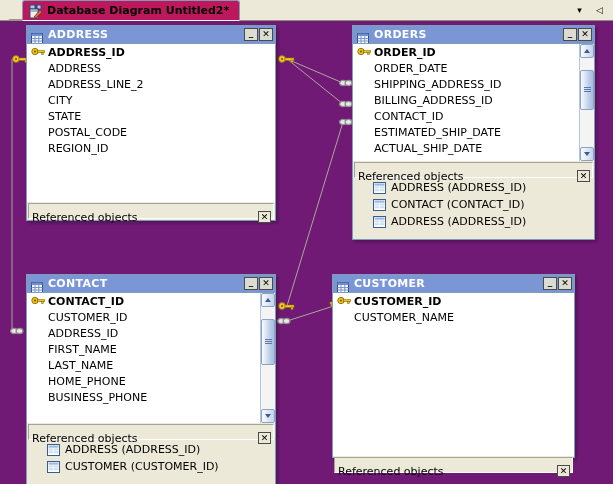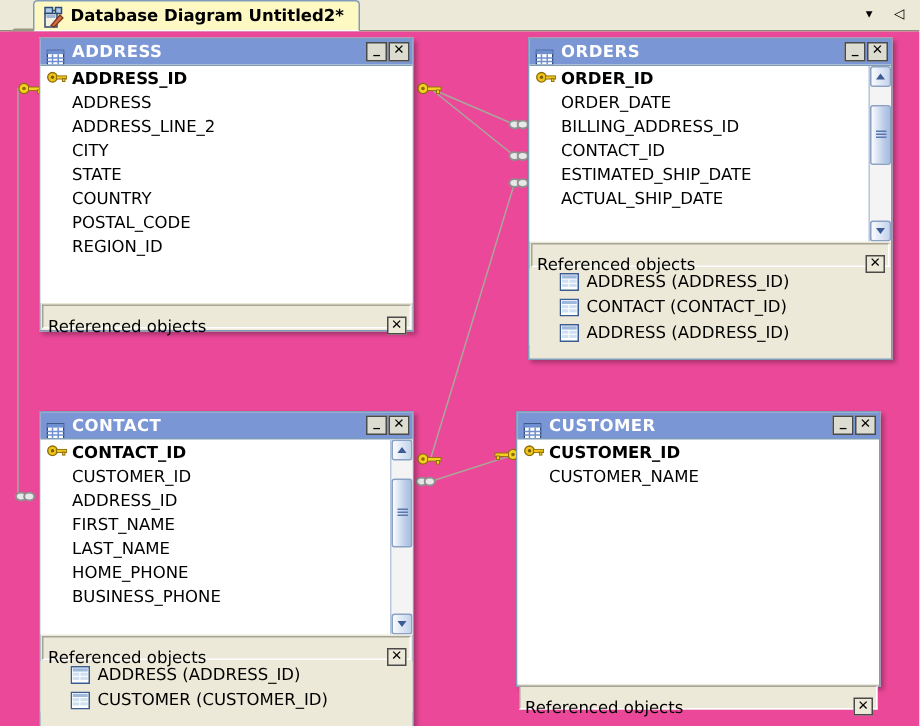--- a/index.html
+++ b/index.html
@@ -37,7 +37,7 @@
     left: 22px; top: 0px;
     height: 21px;
     padding: 0 10px 0 24px;
-    background: #fef9c3;
+    background: #be185d;
     border-left: 1px solid #7f9db9;
     border-right: 1px solid #7f9db9;
     border-top: 1px solid #7f9db9;

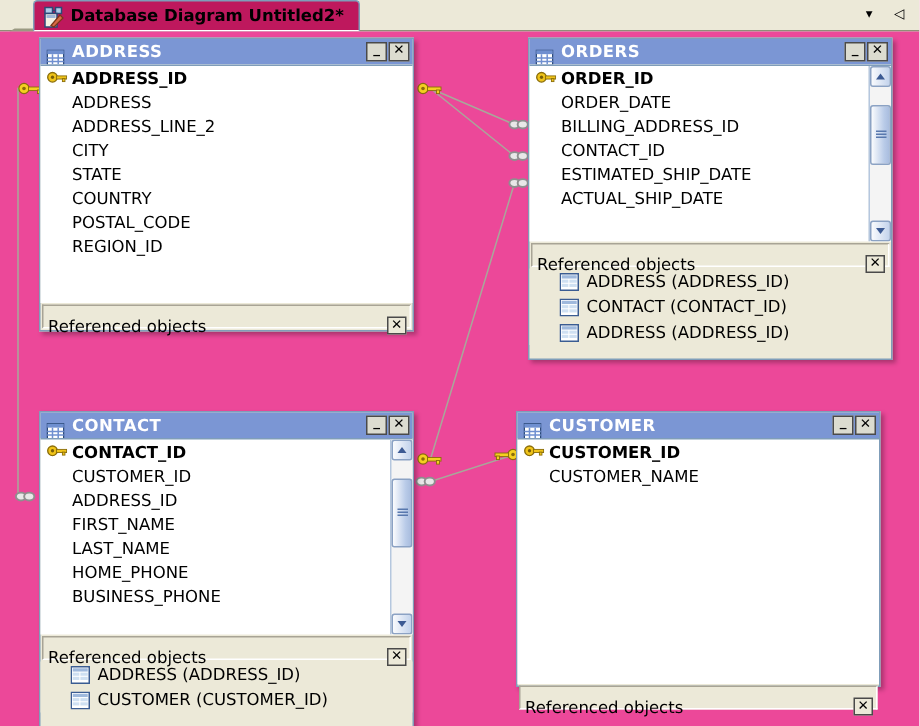--- a/index.html
+++ b/index.html
@@ -83,7 +83,7 @@
     position: absolute;
     left: 0; top: 21px;
     width: 613px; height: 463px;
-    background: #ec4899;
+    background: #701a75;
     overflow: hidden;
   }
   .conn-layer {

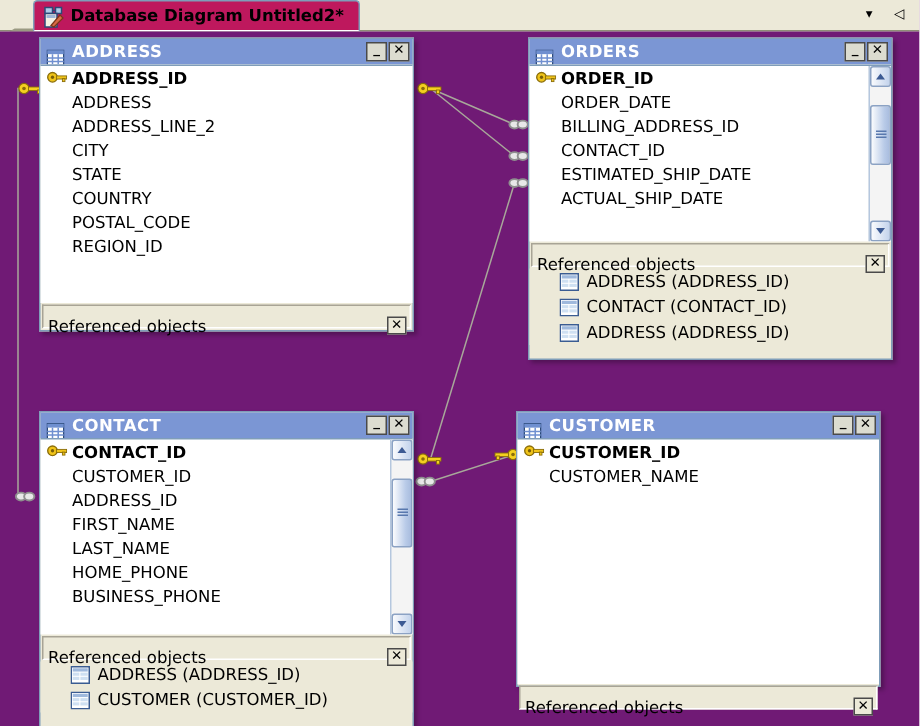--- a/index.html
+++ b/index.html
@@ -458,6 +458,10 @@
               </div>
               <div class="col-row">
                 <span class="col-spacer"></span>
+                <span class="col-name">SHIPPING_ADDRESS_ID</span>
+              </div>
+              <div class="col-row">
+                <span class="col-spacer"></span>
                 <span class="col-name">BILLING_ADDRESS_ID</span>
               </div>
               <div class="col-row">

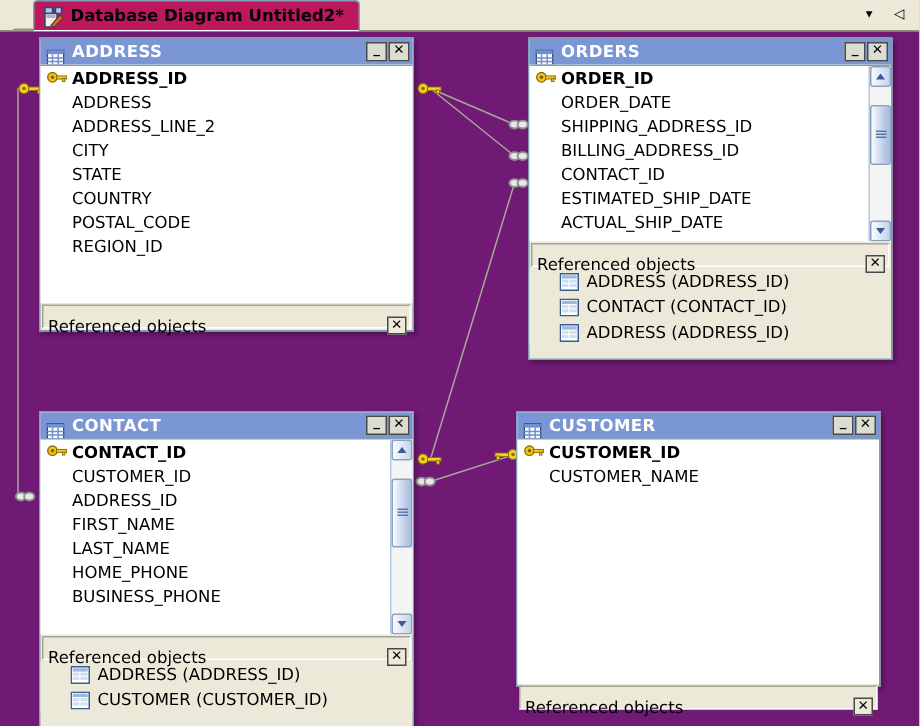--- a/index.html
+++ b/index.html
@@ -409,10 +409,6 @@
               </div>
               <div class="col-row">
                 <span class="col-spacer"></span>
-                <span class="col-name">COUNTRY</span>
-              </div>
-              <div class="col-row">
-                <span class="col-spacer"></span>
                 <span class="col-name">POSTAL_CODE</span>
               </div>
               <div class="col-row">

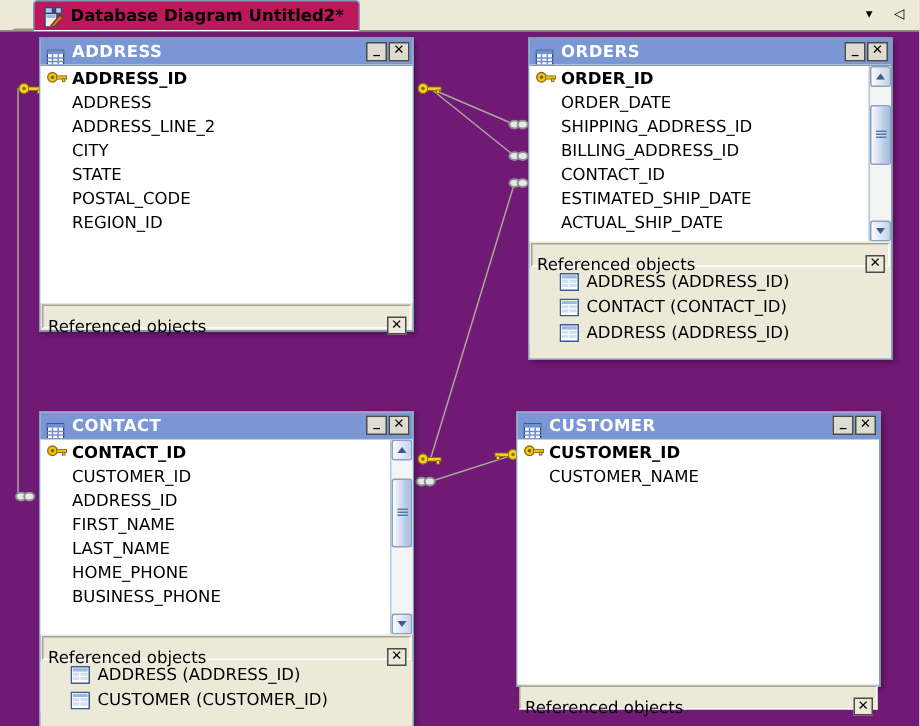--- a/index.html
+++ b/index.html
@@ -624,7 +624,7 @@
             </div>
           </div>
         </div>
-        <div class="tablewin" style="left: 344px; top: 253px; width: 243px; height: 184px;">
+        <div class="tablewin" style="left: 332px; top: 253px; width: 243px; height: 184px;">
           <div class="tw-title">
             <span class="tw-title-icon"><svg width="12" height="11" viewBox="0 0 12 11">
   <rect x="0.5" y="0.5" width="11" height="10" fill="#ffffff" stroke="#2c4a78"></rect>

